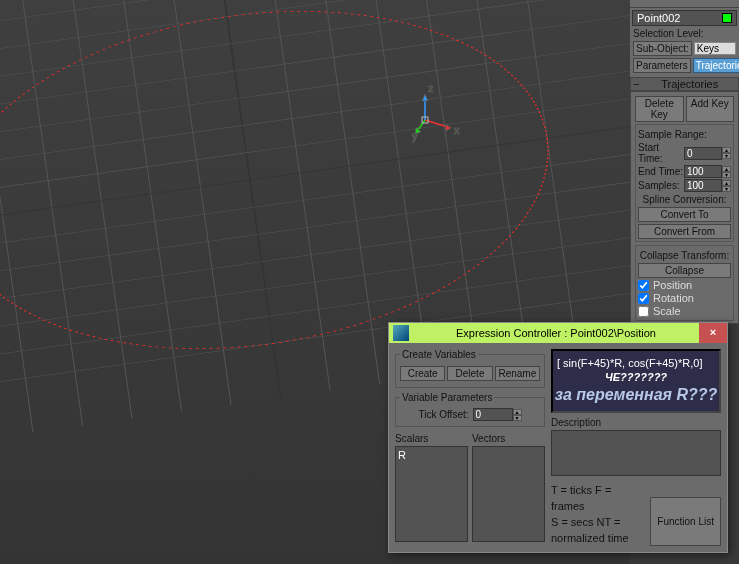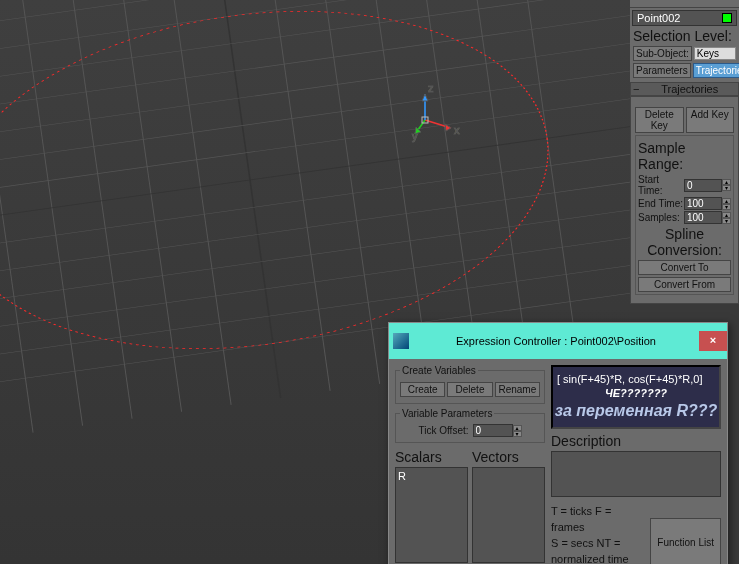--- a/index.html
+++ b/index.html
@@ -9,7 +9,7 @@
 .side{position:absolute;right:0;top:0;width:109px;background:#6b6b6b;height:300px}
 .obj-name{background:#535353;color:#fff;padding:1px 4px;border:1px solid #333;margin:2px;display:flex;align-items:center;justify-content:space-between}
 .swatch{width:10px;height:10px;background:#0f0;border:1px solid #000}
-.lbl{color:#111;font-size:14px;margin:2px 0}
+.lbl{color:#111;font-size:10px;margin:2px 0}
 .sel{background:#ddd;color:#000;border:1px solid #888;padding:0 2px;font-size:10px}
 .btn{background:#7a7a7a;border:1px solid #444;color:#111;text-align:center;padding:1px 2px;font-size:10px;cursor:default}
 .btn.active{background:#5a9fd4;border-color:#2b5a8a;color:#fff}

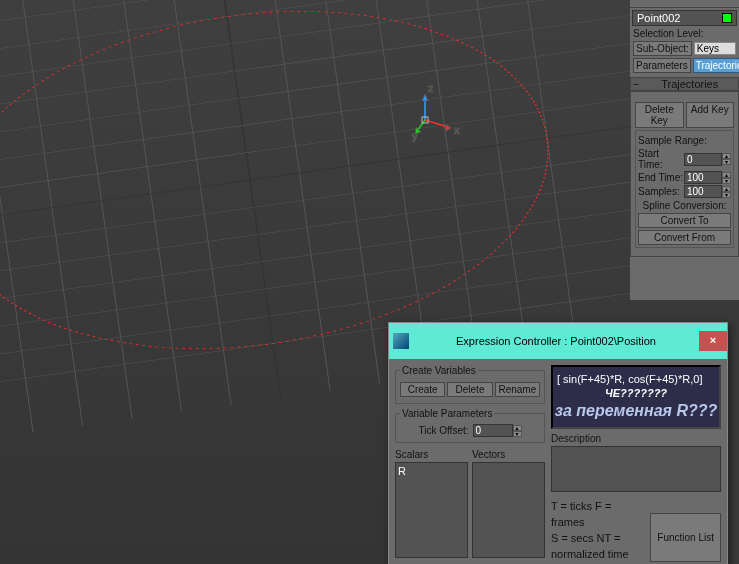--- a/index.html
+++ b/index.html
@@ -136,7 +136,7 @@
       <span>−</span>
       <span style="flex:1;text-align:center">Trajectories</span>
     </div>
-  <div style="padding:8px 4px;background:#6b6b6b;border:1px solid #444">
+  <div style="padding:2px 4px;background:#6b6b6b;border:1px solid #444">
     <div class="row">
       <div class="btn">Delete Key</div>
       <div class="btn">Add Key</div>

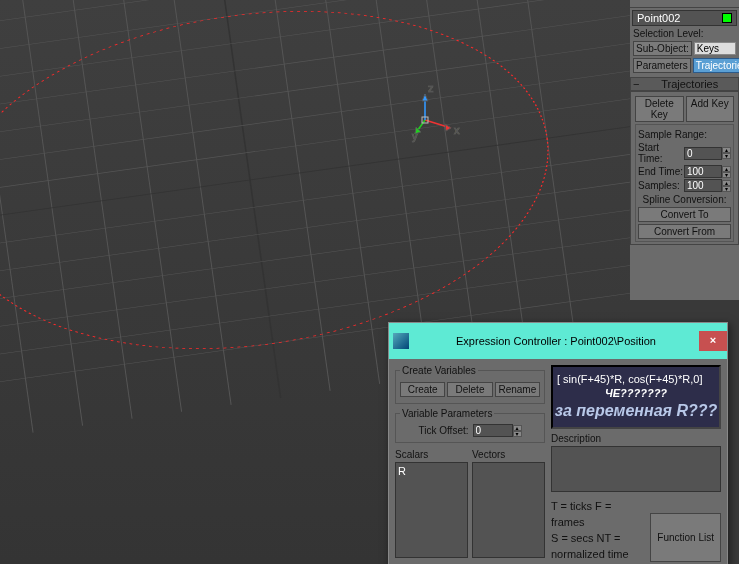--- a/index.html
+++ b/index.html
@@ -172,6 +172,22 @@
       <div style="height:2px"></div>
       <div class="btn">Convert From</div>
     </div>
+    <div style="border:1px solid #555;padding:2px;margin-top:3px">
+      <div class="lbl" style="text-align:center">Collapse Transform:</div>
+      <div class="btn">Collapse</div>
+      <label class="chk">
+          <input type="checkbox" checked="" style="">
+          <span>Position</span>
+        </label>
+      <label class="chk">
+          <input type="checkbox" checked="" style="">
+          <span>Rotation</span>
+        </label>
+      <label class="chk">
+          <input type="checkbox" style="">
+          <span>Scale</span>
+        </label>
+    </div>
   </div>
 </div>
 

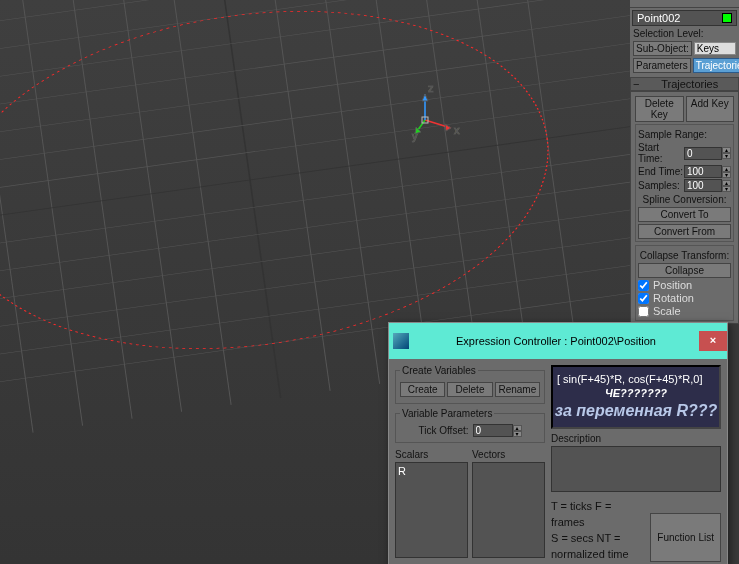--- a/index.html
+++ b/index.html
@@ -25,7 +25,7 @@
 .chk input{width:11px;height:11px}
 
 .dlg{position:absolute;left:388px;top:322px;width:340px;background:#6b6b6b;border:1px solid #888;box-shadow:2px 2px 8px rgba(0,0,0,.5)}
-.titlebar{background:#5eead4;color:#000;display:flex;align-items:center;height:36px}
+.titlebar{background:#bef264;color:#000;display:flex;align-items:center;height:20px}
 .ticon{width:16px;height:16px;margin:0 4px;background:linear-gradient(135deg,#5ab,#047)}
 .ttxt{flex:1;text-align:center;font-size:11px}
 .tclose{width:28px;height:20px;background:#c75050;color:#fff;text-align:center;line-height:18px;font-weight:bold}

